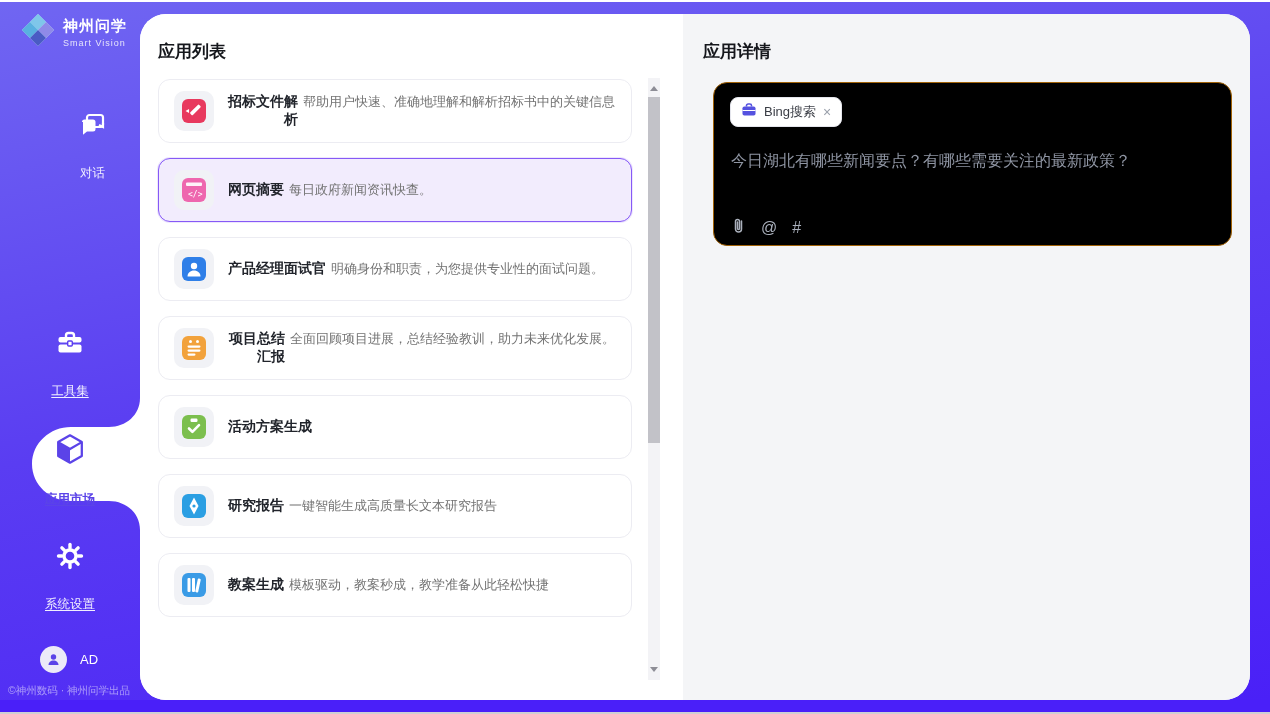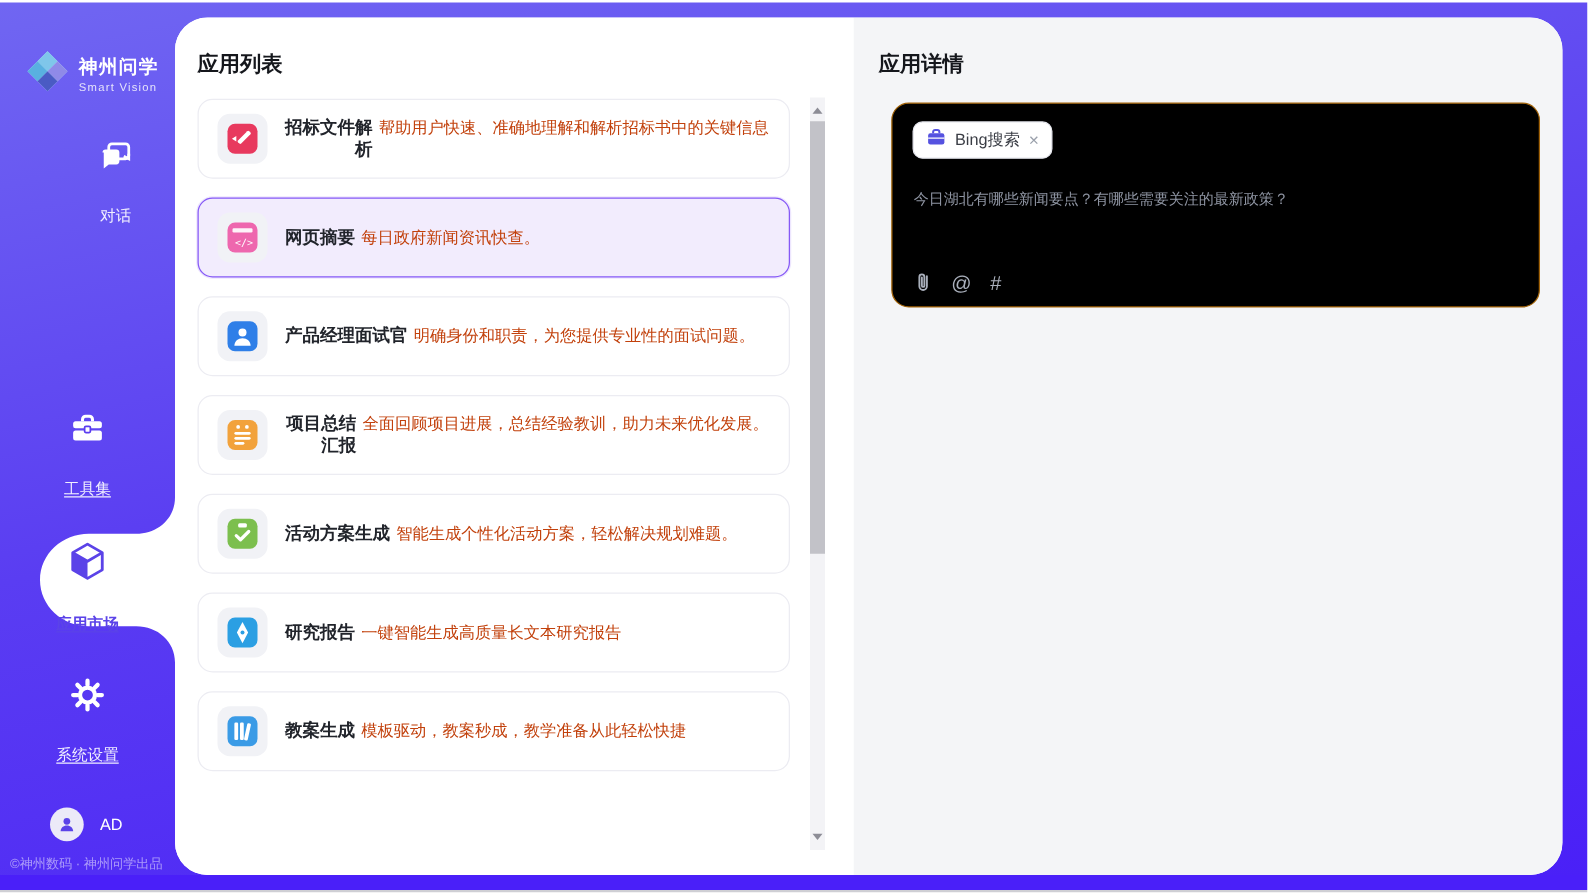--- a/index.html
+++ b/index.html
@@ -14,7 +14,7 @@
 
   
   .sidebar { position:absolute; left:0; top:0; width:140px; height:700px; }
-  .logo { position:absolute; left:20px; top:12px; display:flex; align-items:center; gap:7px;margin-top:27px; }
+  .logo { position:absolute; left:20px; top:12px; display:flex; align-items:center; gap:7px; }
   .logo-text .cn { color:#fff; font-weight:bold; font-size:15px; letter-spacing:1px; }
   .logo-text .en { color:#e6e4fb; font-size:9px; letter-spacing:1px; margin-top:2px; }
 

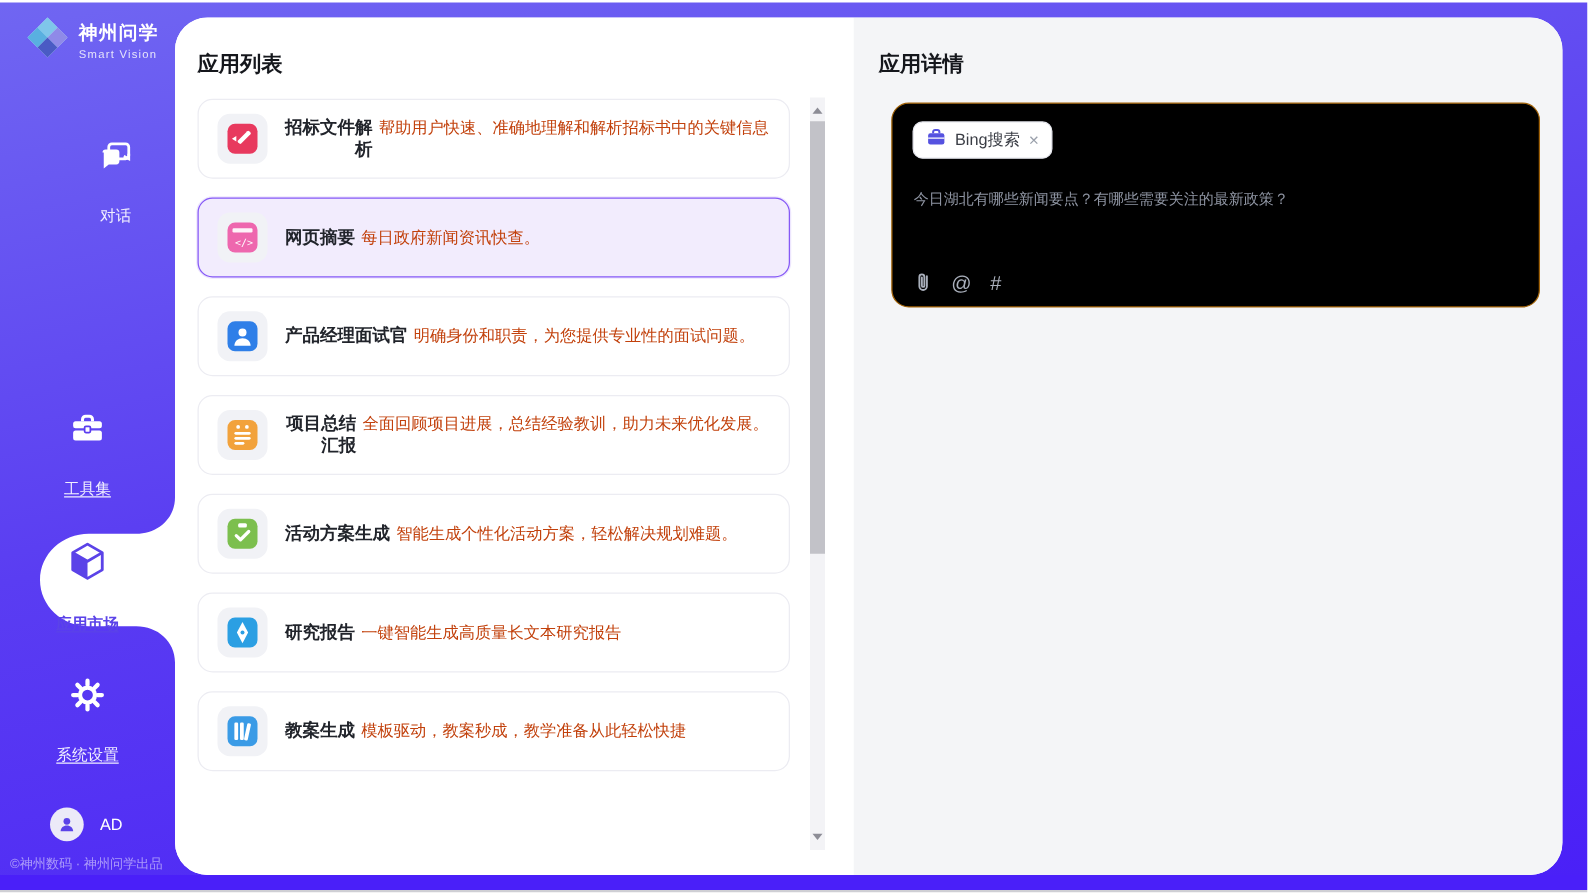--- a/index.html
+++ b/index.html
@@ -50,7 +50,7 @@
   .chip svg { position:absolute; left:0; top:0; }
   .card-text { display:flex; gap:5px; min-width:0; }
   .card-title { font-size:14px; font-weight:bold; color:#21242b; }
-  .card-desc { font-size:13px; color:#c2410c; white-space:nowrap; }
+  .card-desc { font-size:13px; color:#737373; white-space:nowrap; }
 
   
   .scrollbar { position:absolute; left:508px; top:64px; width:12px; height:602px; background:#f3f3f6; }

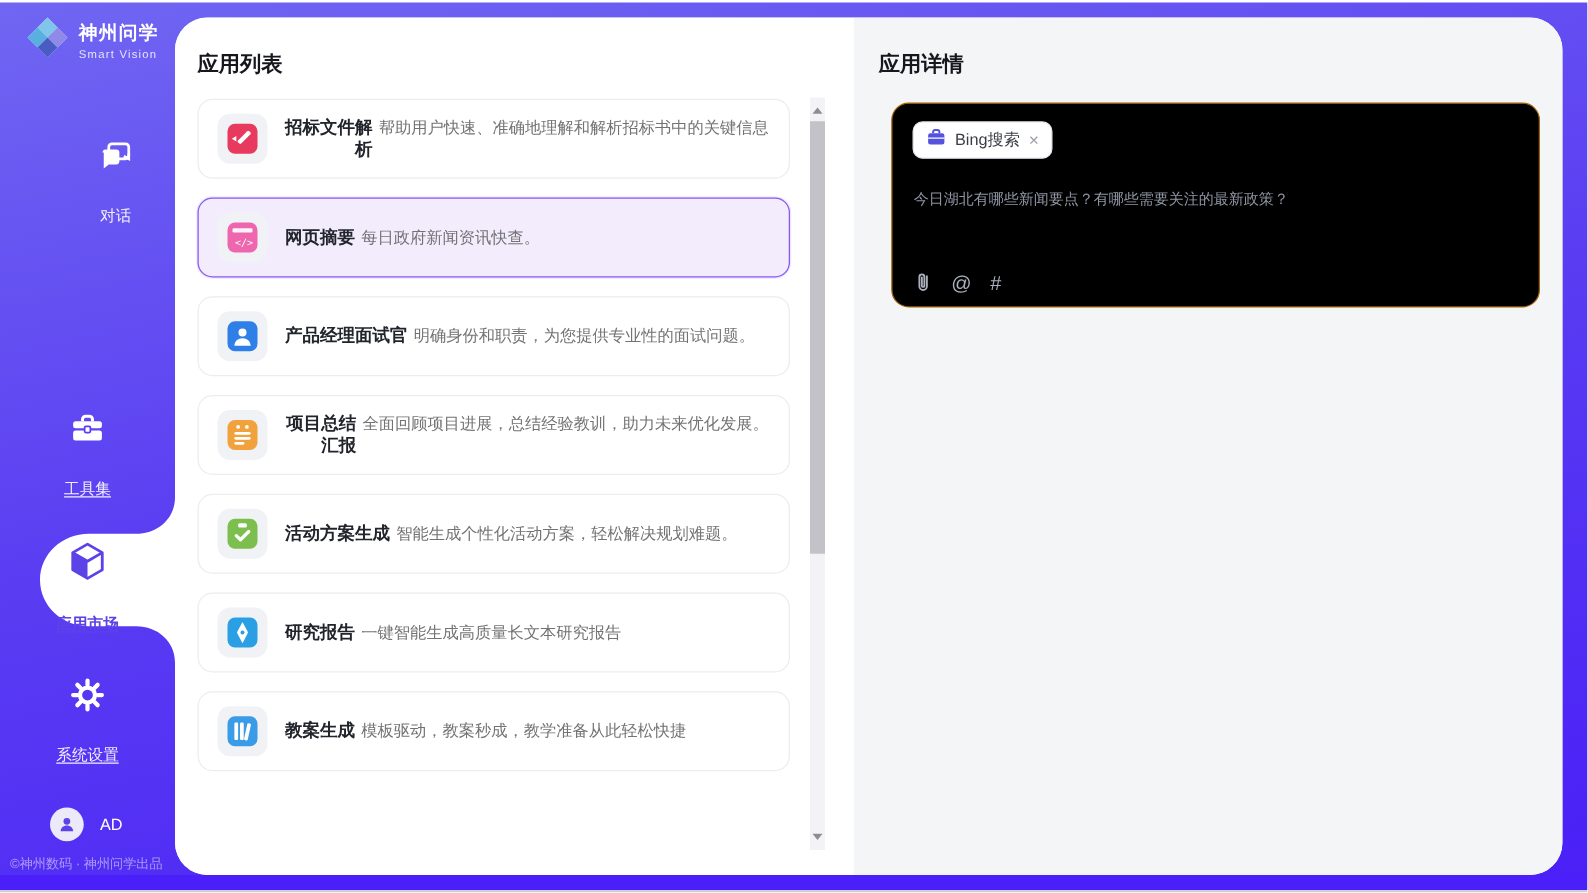--- a/index.html
+++ b/index.html
@@ -68,7 +68,7 @@
               gap:7px; padding:0 10px; border:1px solid #e4e5ec; border-radius:8px; background:#fff; }
   .tool-tag-label { font-size:13px; color:#3a3d45; }
   .tag-close { font-size:14px; color:#9aa0ab; cursor:pointer; line-height:1; }
-  .prompt-text { position:absolute; left:17px; top:68px; width:480px; font-size:12px; color:#8f95a3; }
+  .prompt-text { position:absolute; left:17px; top:68px; width:480px; font-size:16px; color:#8f95a3; }
   .attach-row { position:absolute; left:17px; top:134px; display:flex; align-items:center; gap:15px; color:#aab0bc; }
   .attach-row .glyph { font-size:16px; cursor:pointer; }
 </style>

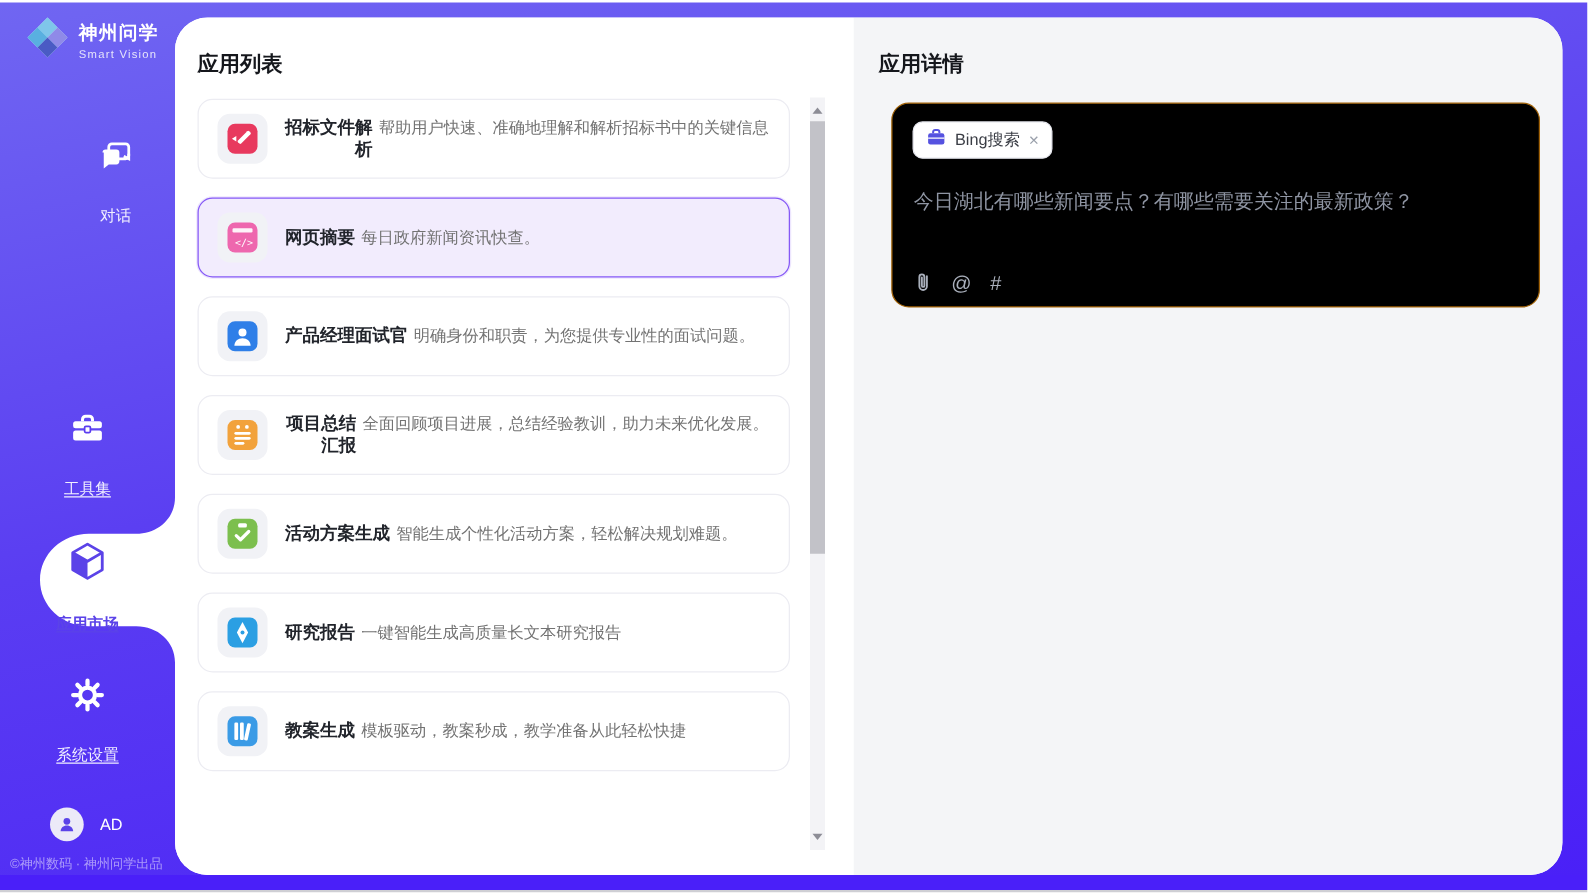--- a/index.html
+++ b/index.html
@@ -249,7 +249,6 @@
         </div>
         <div class="card-text">
           <span class="card-title">活动方案生成</span>
-          <span class="card-desc">智能生成个性化活动方案，轻松解决规划难题。</span>
         </div>
       </div>
 

